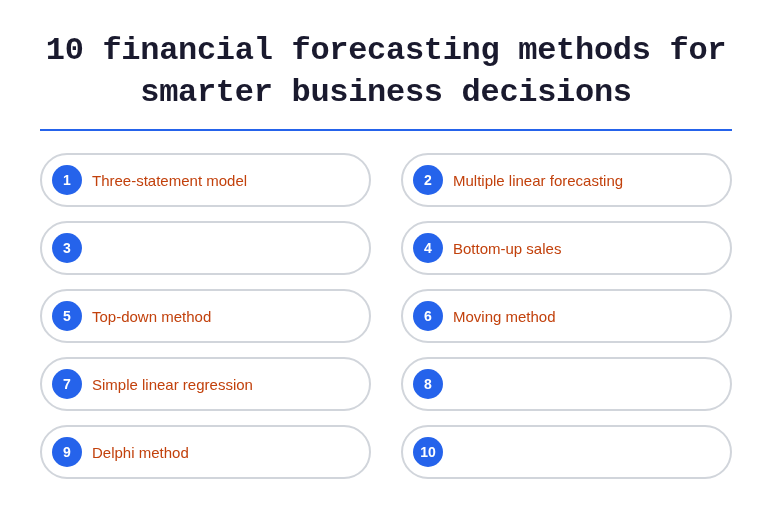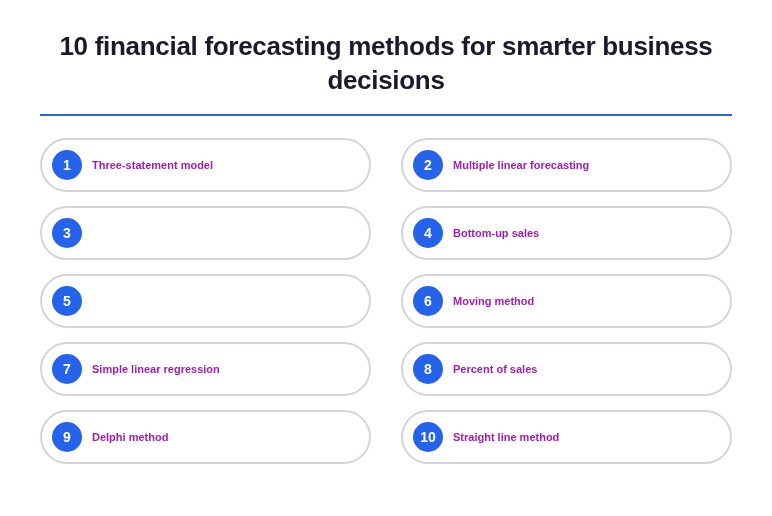--- a/index.html
+++ b/index.html
@@ -27,11 +27,12 @@
     }
 
     .main-title {
-      font-size: 26px;
+      font-size: 32px;
       font-weight: 800;
       color: #1a1a2e;
       line-height: 1.3;
       letter-spacing: -0.3px;
+      font-family: Liberation Mono, monospace;
     }
 
     .divider {

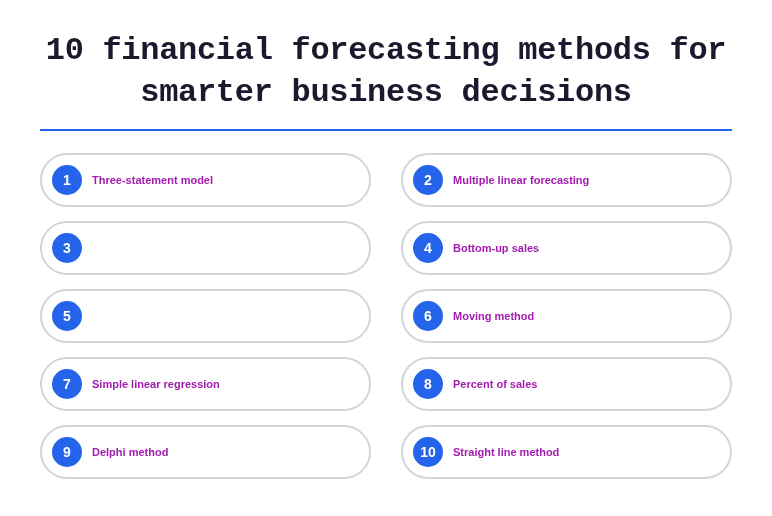--- a/index.html
+++ b/index.html
@@ -74,9 +74,9 @@
     }
 
     .method-label {
-      font-size: 11px;
-      font-weight: 700;
-      color: #a21caf;
+      font-size: 15px;
+      font-weight: 400;
+      color: #c2410c;
     }
   </style>
 </head>

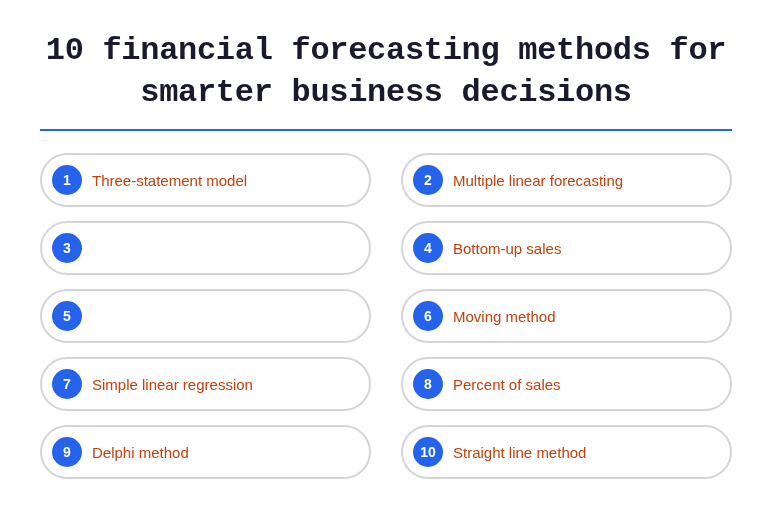--- a/index.html
+++ b/index.html
@@ -106,6 +106,7 @@
     </div>
     <div class="method-item">
       <div class="number-badge">5</div>
+      <span class="method-label">Top-down method</span>
     </div>
     <div class="method-item">
       <div class="number-badge">6</div>

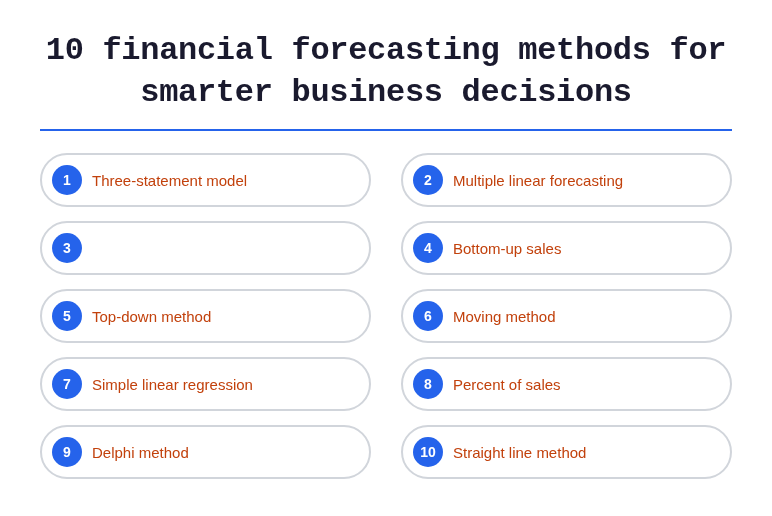--- a/index.html
+++ b/index.html
@@ -118,7 +118,6 @@
     </div>
     <div class="method-item">
       <div class="number-badge">8</div>
-      <span class="method-label">Percent of sales</span>
     </div>
     <div class="method-item">
       <div class="number-badge">9</div>

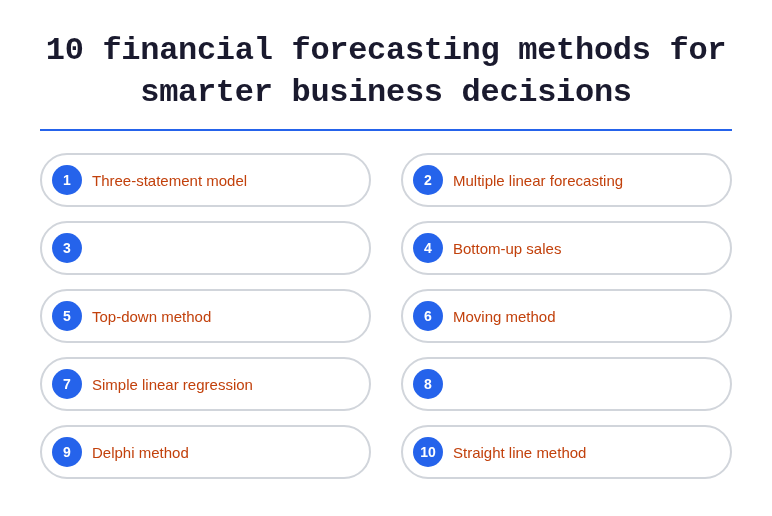--- a/index.html
+++ b/index.html
@@ -125,7 +125,6 @@
     </div>
     <div class="method-item">
       <div class="number-badge">10</div>
-      <span class="method-label">Straight line method</span>
     </div>
   </div>
 

